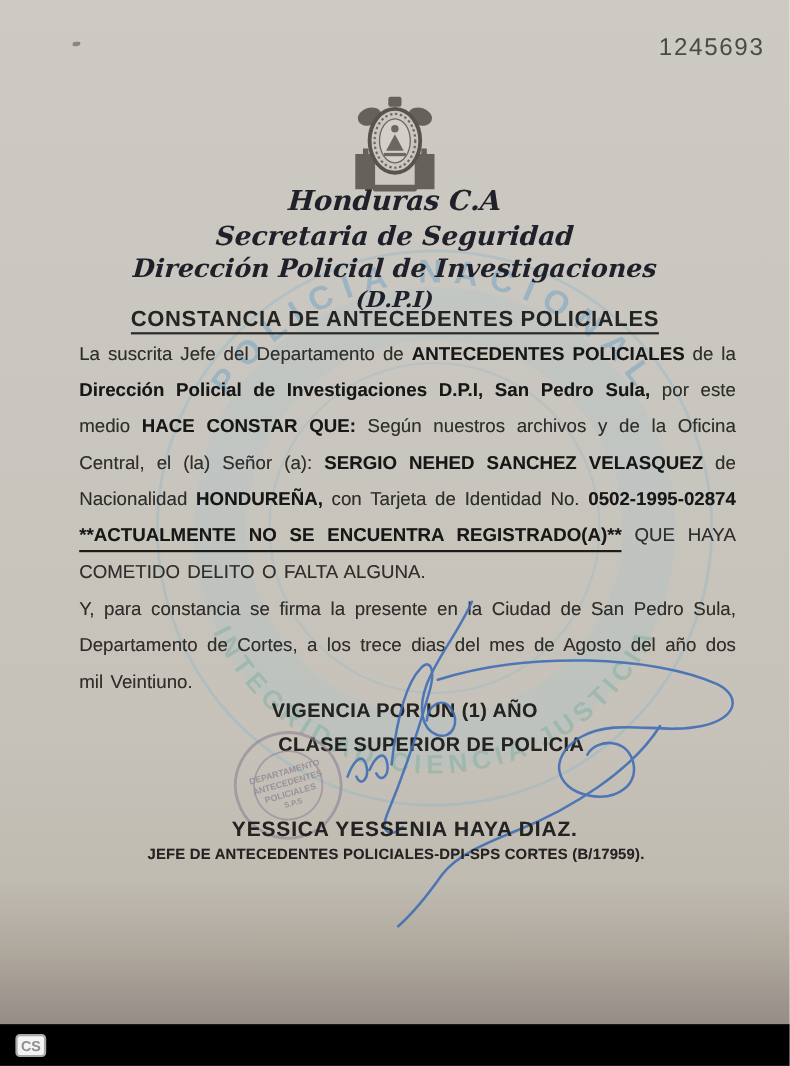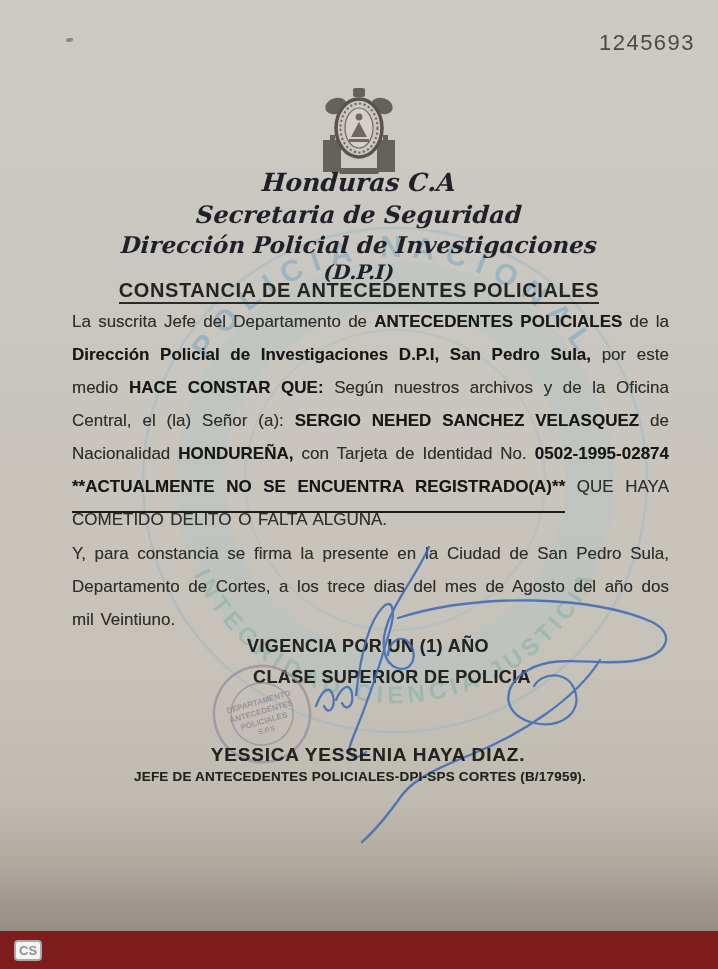--- a/index.html
+++ b/index.html
@@ -40,7 +40,7 @@
   .p1{top:305px;}
   .p2{top:537px;}
   .bodytext b{color:#171716;margin-top:44px;}
-  .bodytext u{text-decoration:none;border-bottom:2.5px solid #1c1c1b;padding-bottom:15px;}
+  .bodytext u{text-decoration:none;border-bottom:2.5px solid #1c1c1b;padding-bottom:4px;}
   .centerblock{
     position:absolute;left:0;width:718px;text-align:center;padding-left:18px;box-sizing:border-box;
     font-weight:bold;color:#232321;text-shadow:0 0 .4px rgba(40,40,40,.4);

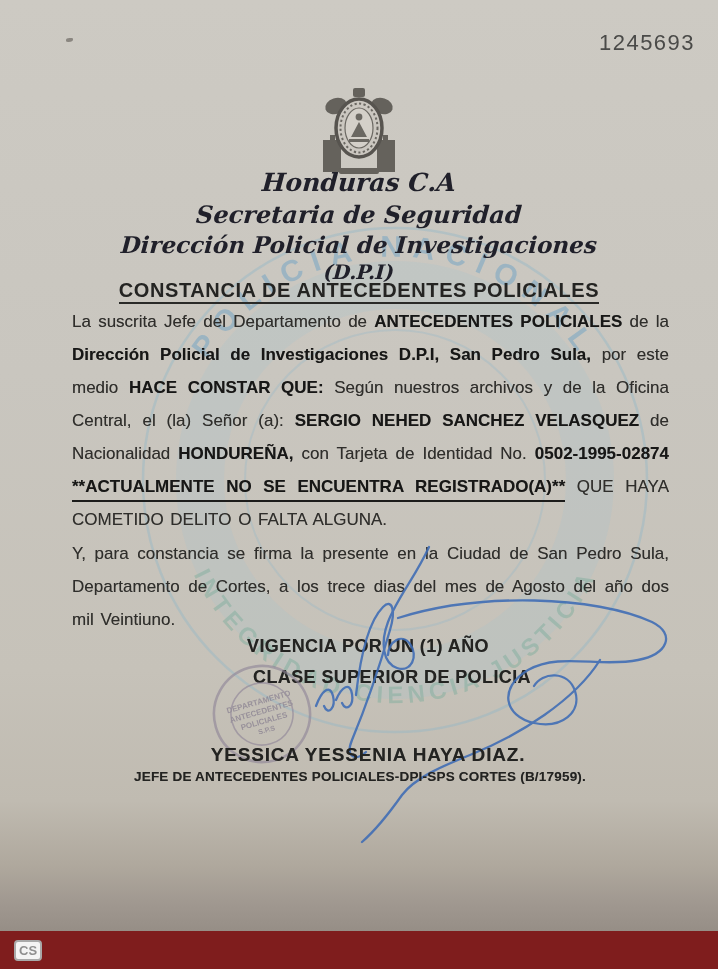--- a/index.html
+++ b/index.html
@@ -51,7 +51,7 @@
   .sig-title{top:769px;font-size:13.5px;letter-spacing:.2px;padding-left:2px;}
   .overlay{position:absolute;left:0;top:0;width:718px;height:931px;pointer-events:none;}
   .footer{
-    position:absolute;left:0;top:931px;width:718px;height:38px;background:#7f1d1d;
+    position:absolute;left:0;top:931px;width:718px;height:38px;background:#000000;
     display:flex;align-items:center;
   }
   .cs-badge{

